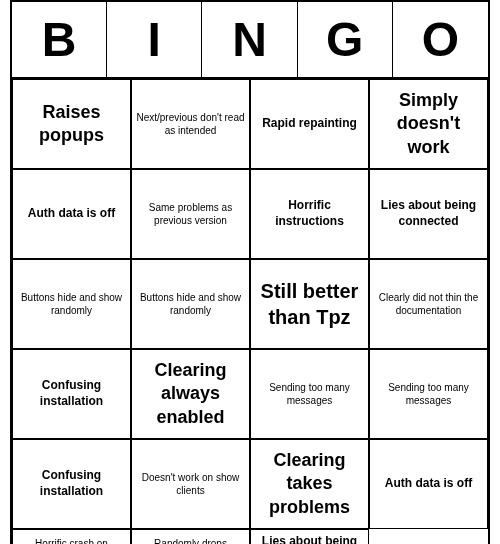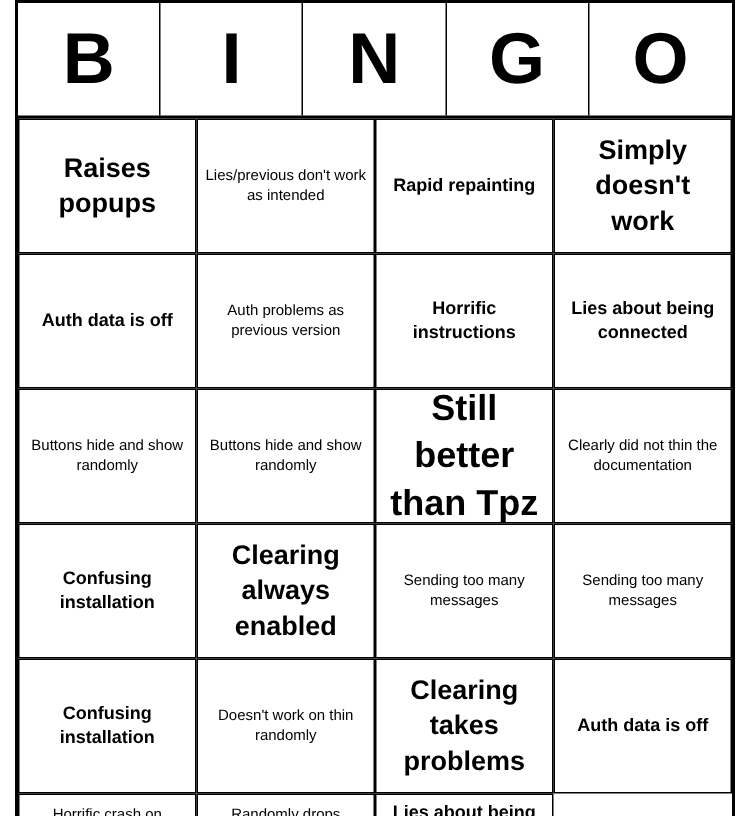--- a/index.html
+++ b/index.html
@@ -76,7 +76,7 @@
     </div>
   <div class="bingo-grid">
   <div class="bingo-cell large-text">Raises popups</div>
-      <div class="bingo-cell small-text">Lies/previous don't work as intended</div>
+      <div class="bingo-cell small-text">Next/previous don't read as intended</div>
       <div class="bingo-cell medium-text">Rapid repainting</div>
       <div class="bingo-cell large-text">Simply doesn't work</div>
       <div class="bingo-cell medium-text">Auth data is off</div>

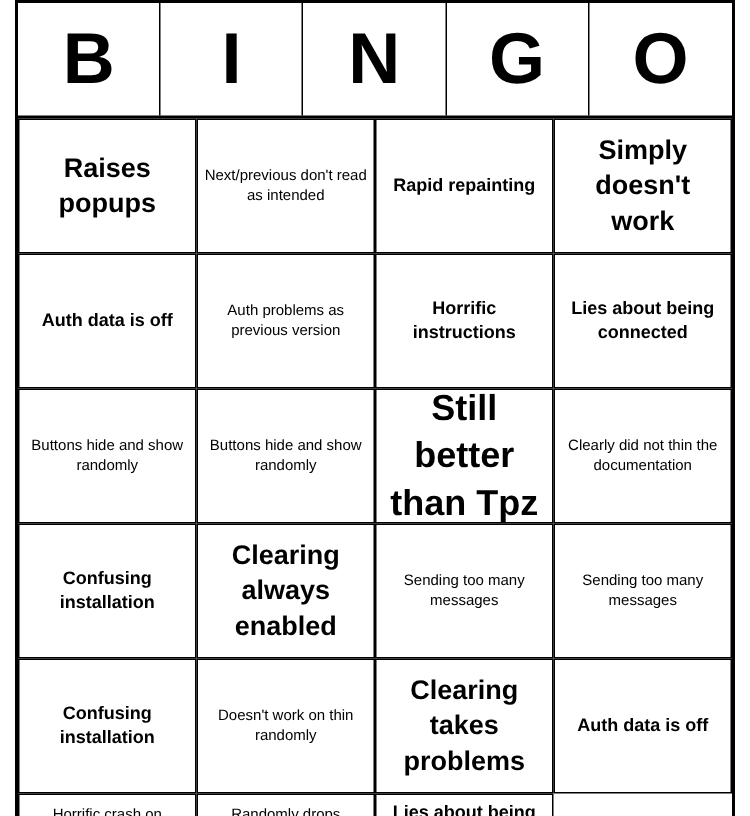--- a/index.html
+++ b/index.html
@@ -80,7 +80,7 @@
       <div class="bingo-cell medium-text">Rapid repainting</div>
       <div class="bingo-cell large-text">Simply doesn't work</div>
       <div class="bingo-cell medium-text">Auth data is off</div>
-      <div class="bingo-cell small-text">Auth problems as previous version</div>
+      <div class="bingo-cell small-text">Same problems as previous version</div>
       <div class="bingo-cell medium-text">Horrific instructions</div>
       <div class="bingo-cell medium-text">Lies about being connected</div>
       <div class="bingo-cell small-text">Buttons hide and show randomly</div>

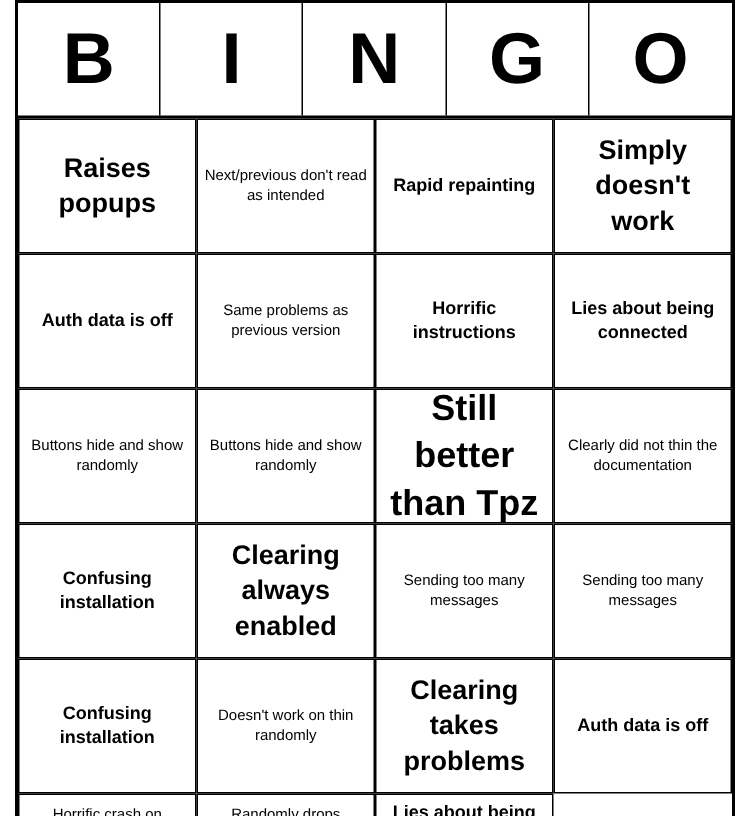--- a/index.html
+++ b/index.html
@@ -59,7 +59,7 @@
       font-size: 10px;
     }
     .bingo-cell.center-free {
-      font-size: 24px;
+      font-size: 20px;
       font-weight: bold;
     }
   </style>

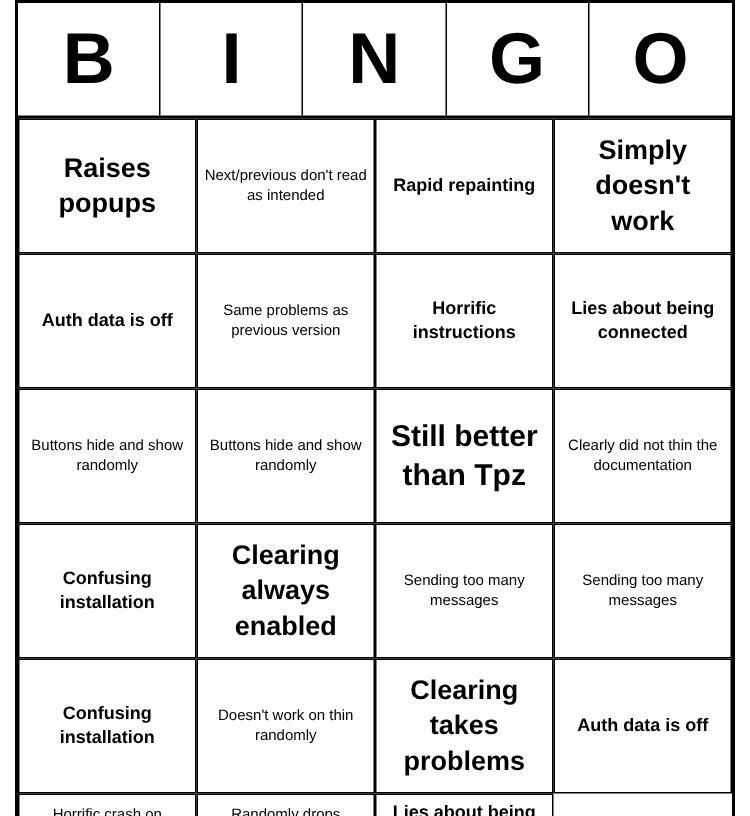--- a/index.html
+++ b/index.html
@@ -92,7 +92,7 @@
       <div class="bingo-cell small-text">Sending too many messages</div>
       <div class="bingo-cell small-text">Sending too many messages</div>
       <div class="bingo-cell medium-text">Confusing installation</div>
-      <div class="bingo-cell small-text">Doesn't work on thin randomly</div>
+      <div class="bingo-cell small-text">Doesn't work on show clients</div>
       <div class="bingo-cell large-text">Clearing takes problems</div>
       <div class="bingo-cell medium-text">Auth data is off</div>
       <div class="bingo-cell small-text">Horrific crash on installation</div>

